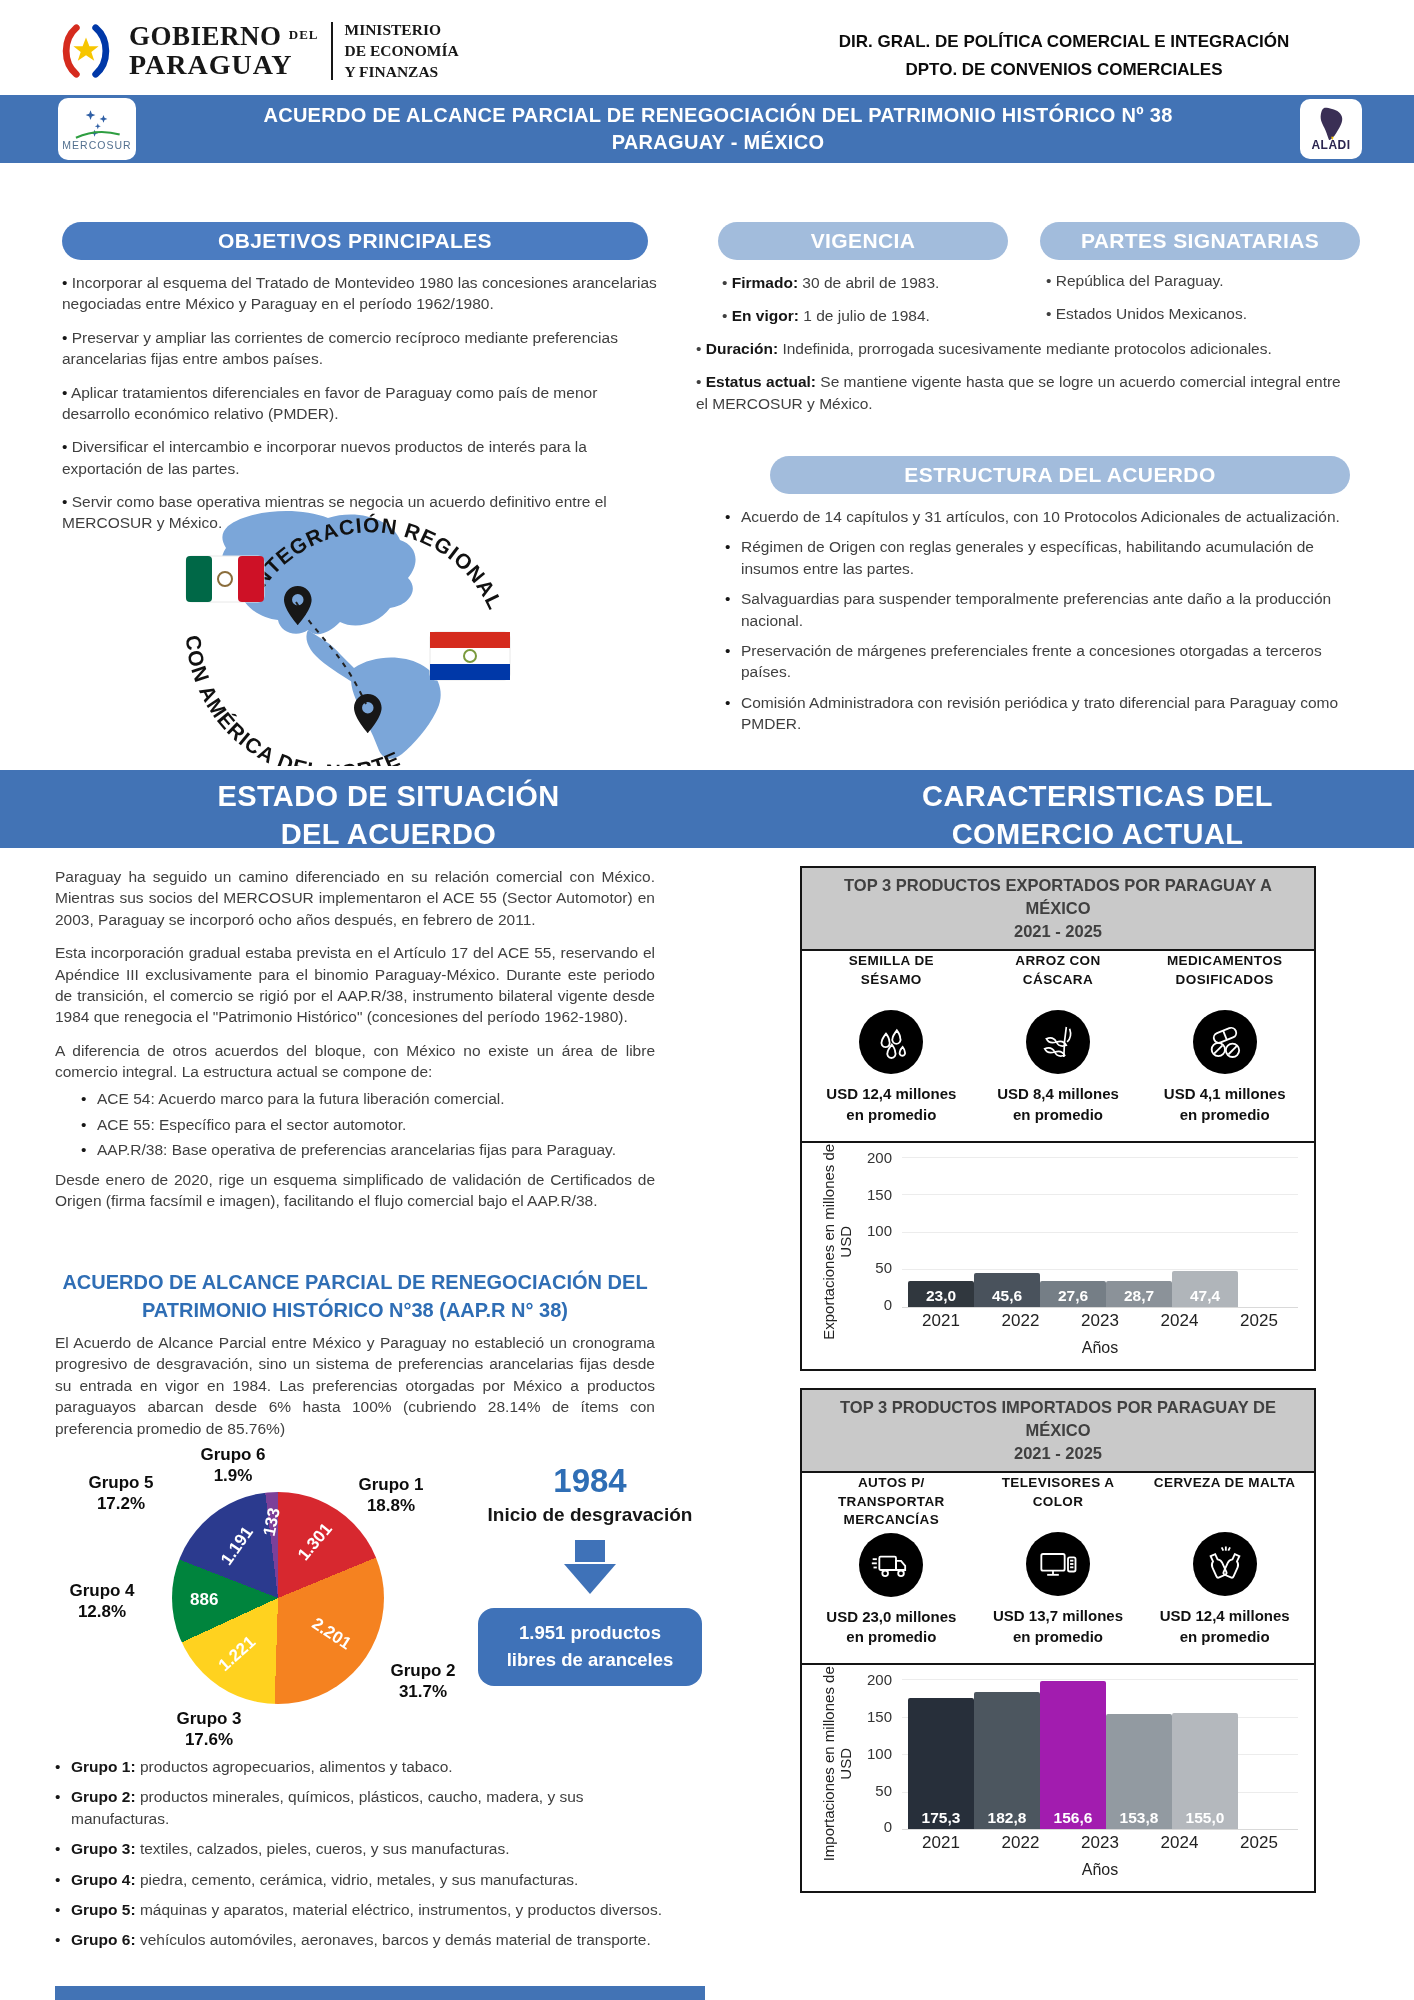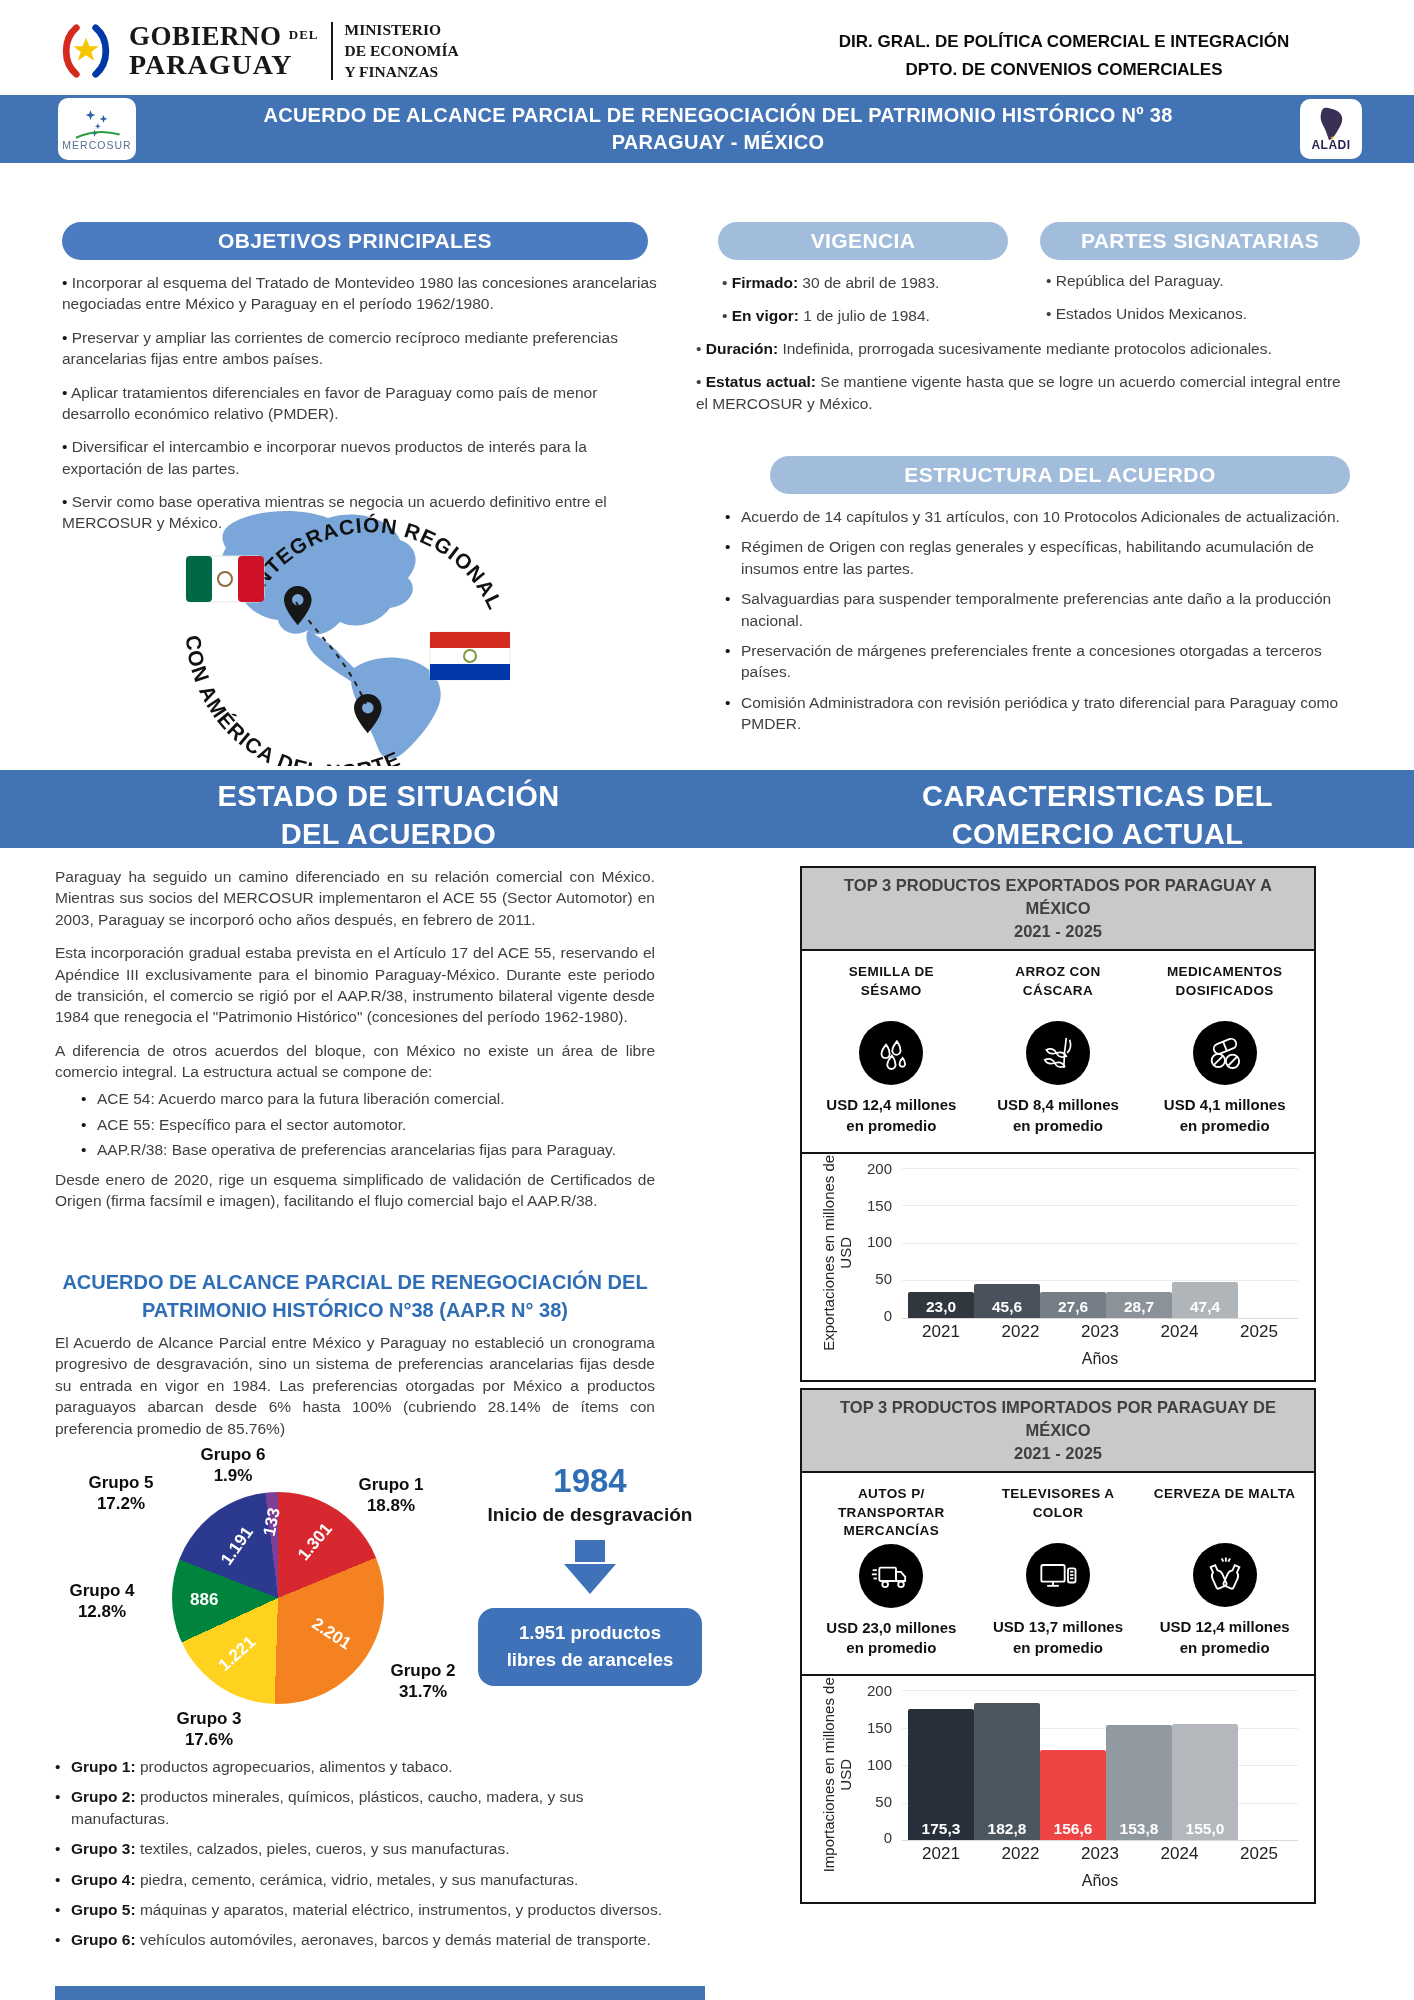--- a/index.html
+++ b/index.html
@@ -71,7 +71,7 @@
   .panel{left:800px;width:512px;border:2px solid #141414;background:#fff;}
   .phead{background:#c9c9c9;border-bottom:2px solid #141414;text-align:center;font-weight:bold;
          color:#404040;font-size:16.5px;line-height:1.4;padding:6px 10px;}
-  .pprod{display:flex;padding:12px 6px 16px;justify-content:center;}
+  .pprod{display:flex;padding:1px 6px 16px;justify-content:center;}
   .pcol{flex:1;text-align:center;}
   .pname{font-weight:bold;color:#111;font-size:13.5px;line-height:1.35;letter-spacing:.4px;width:150px;margin:0 auto;min-height:54px;
          display:flex;align-items:flex-start;justify-content:center;}

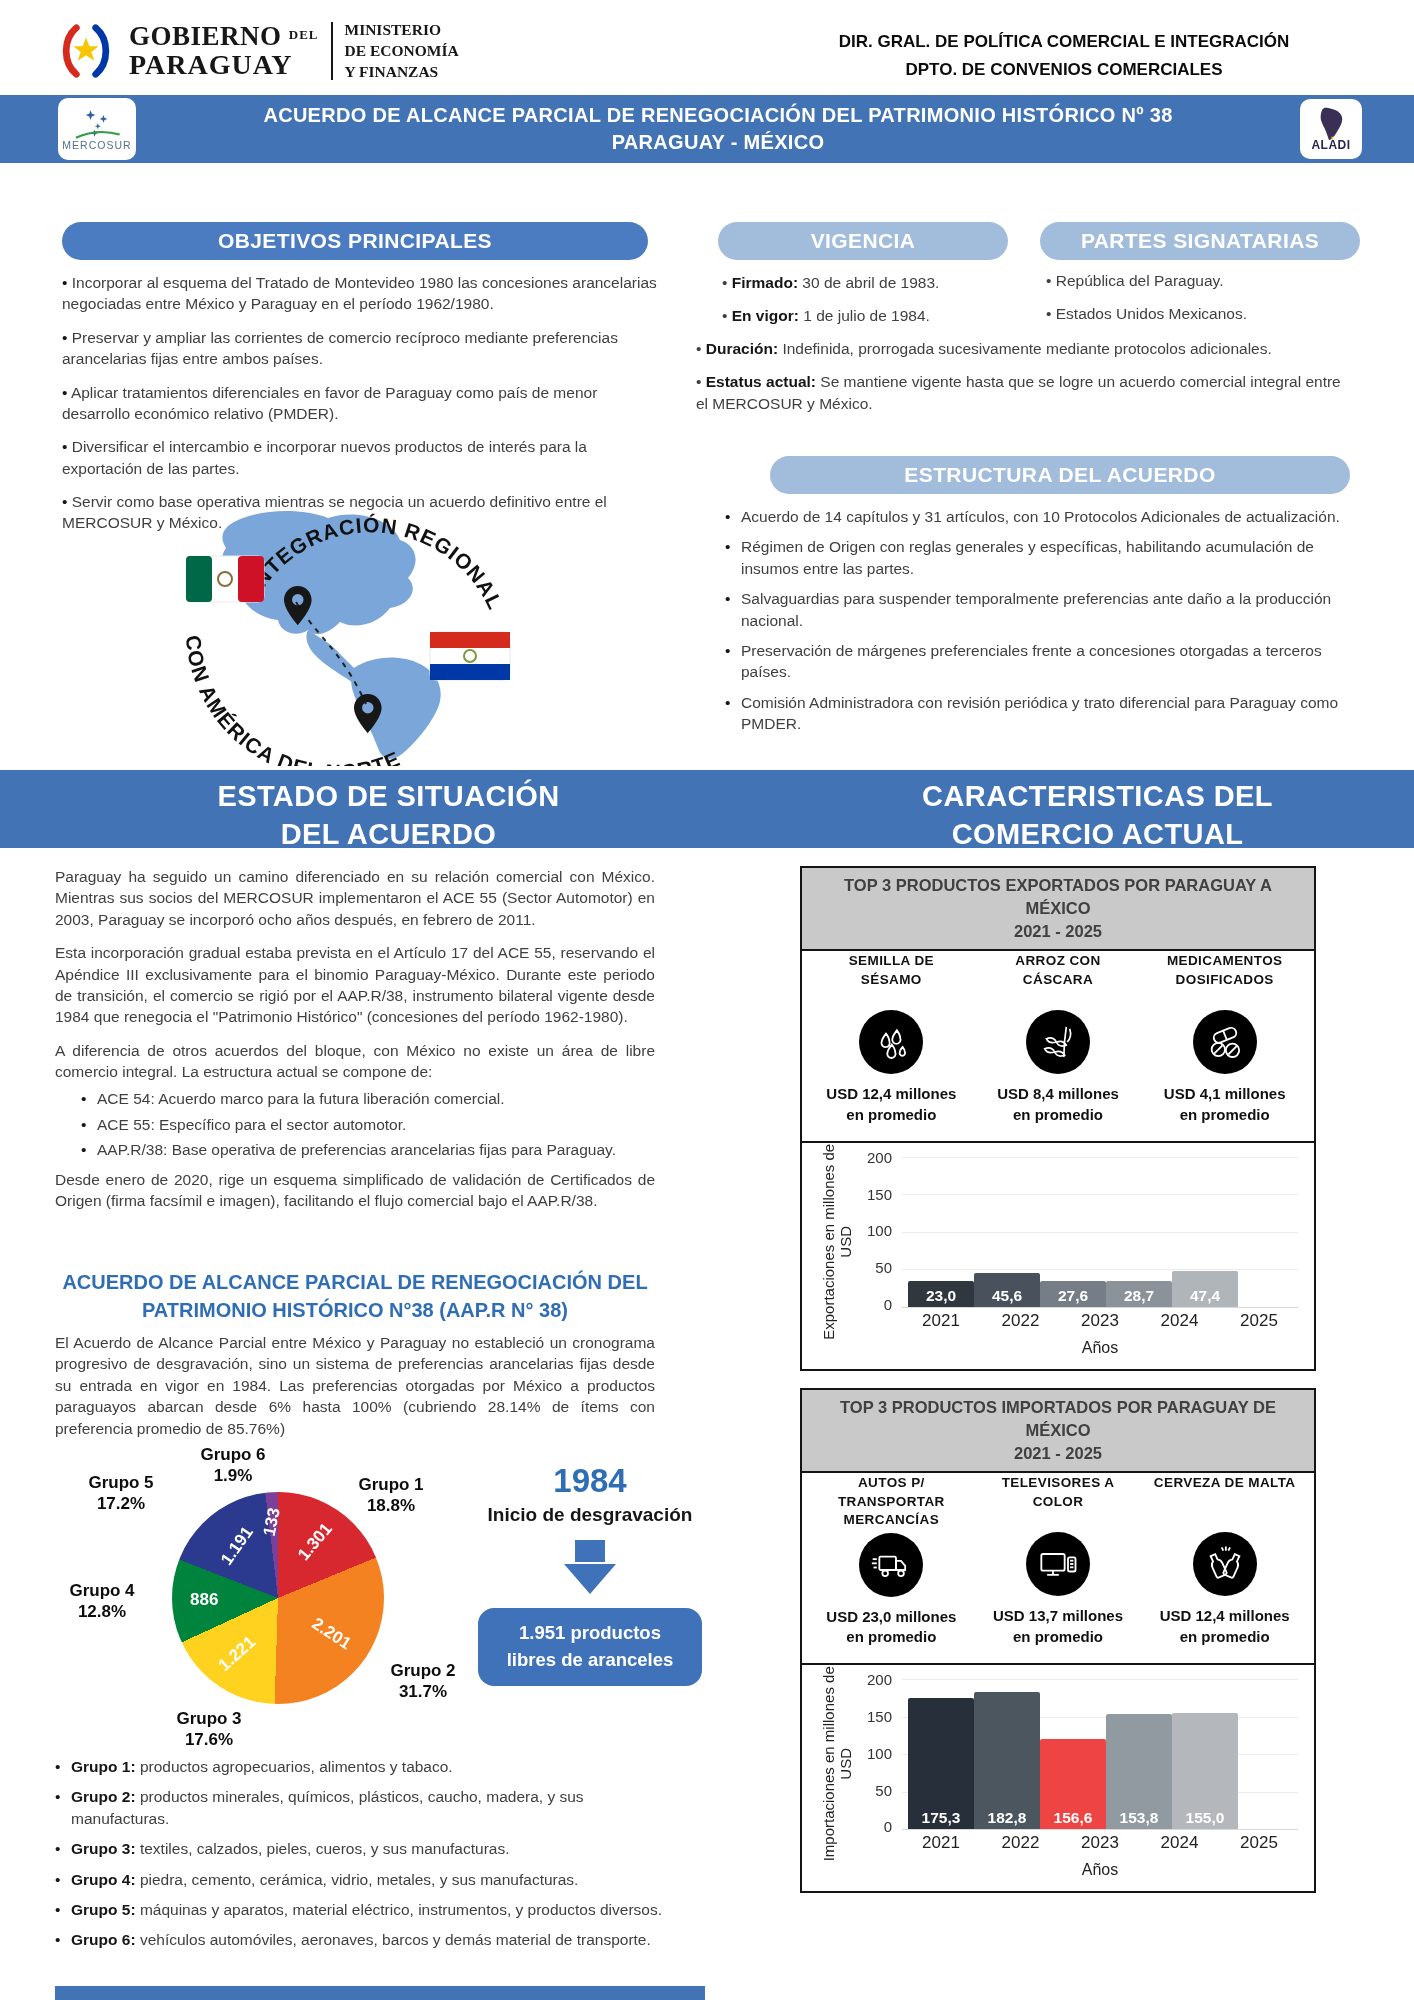--- a/index.html
+++ b/index.html
@@ -524,7 +524,7 @@
         <div class="bar" style="height: 137.1px; background: rgb(76, 86, 95);">
             <span class="blab">182,8</span>
           </div>
-        <div class="bar" style="height: 90px; background: #ef4444;">
+        <div class="bar" style="height: 148px; background: #a21caf;">
             <span class="blab">156,6</span>
           </div>
         <div class="bar" style="height: 115.35px; background: rgb(146, 154, 161);">

